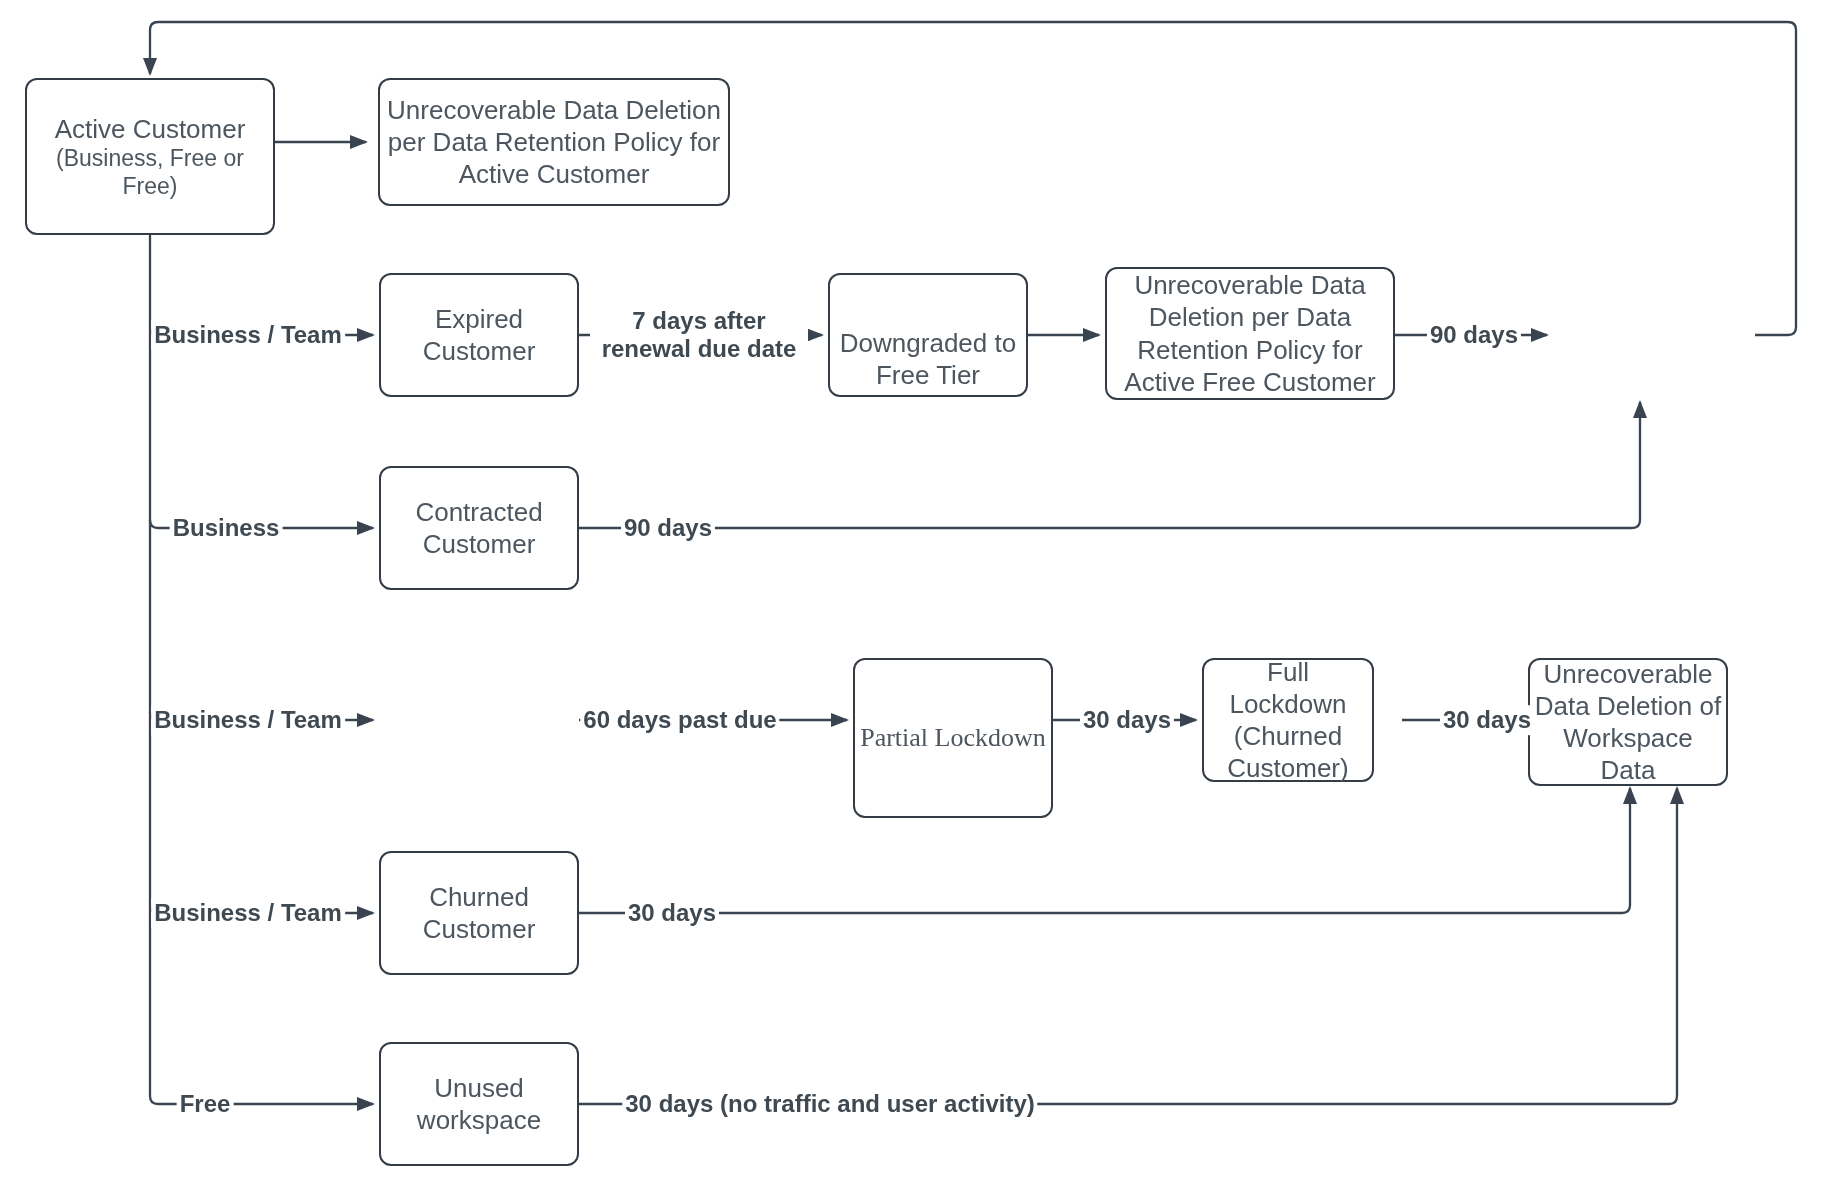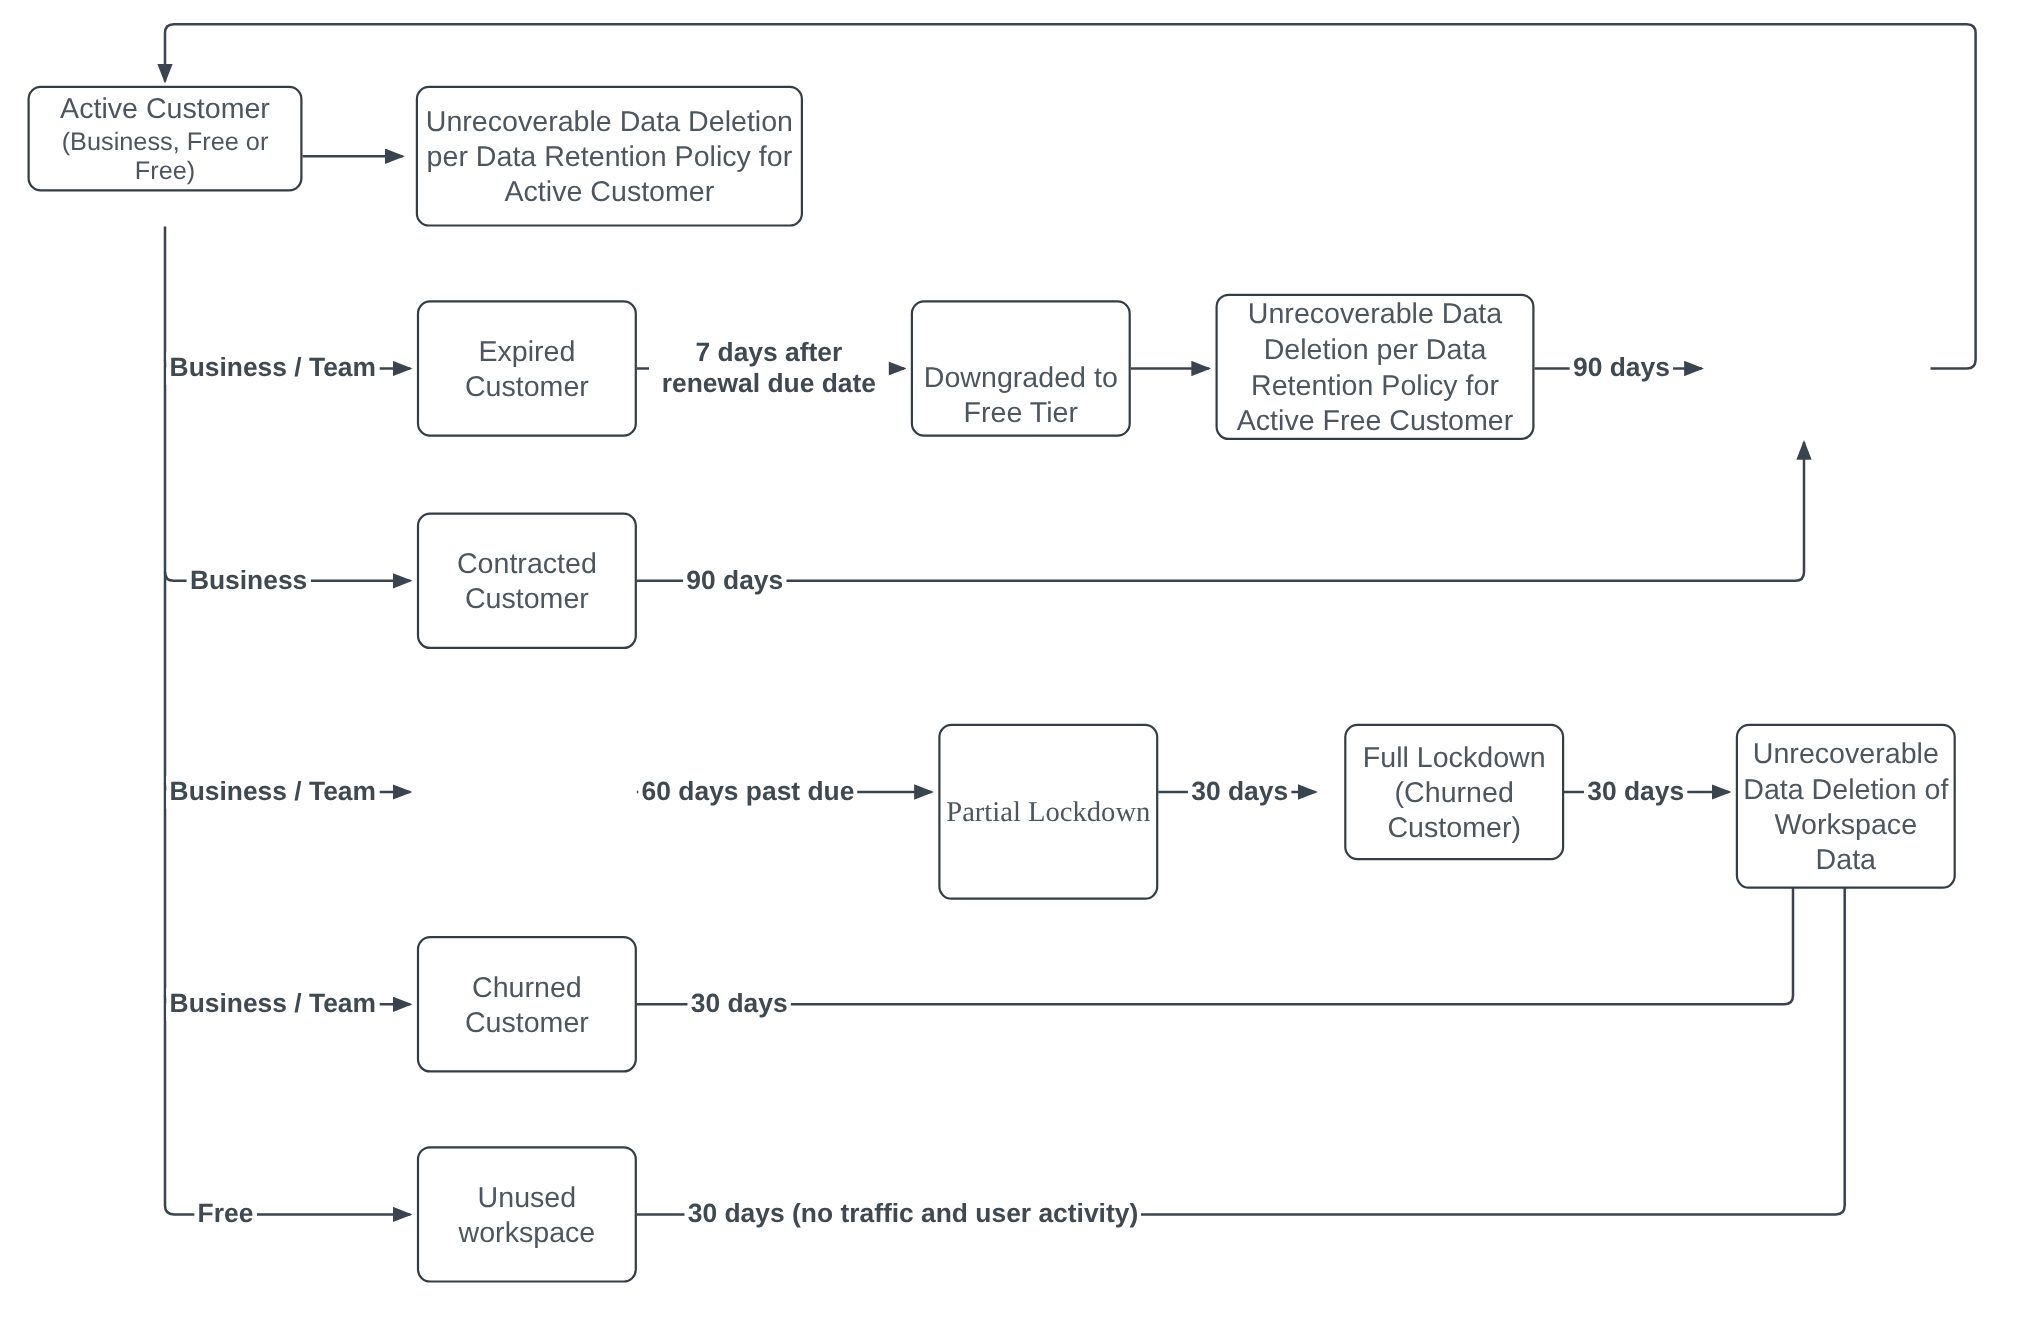--- a/index.html
+++ b/index.html
@@ -87,7 +87,7 @@
     <path d="M 579 1104 L 1669 1104 Q 1677 1104 1677 1096 L 1677 788" marker-end="url(#arr)"></path>
   </svg>
 
-  <div class="node" style="left:25px;top:78px;width:250px;height:96px;">
+  <div class="node" style="left:25px;top:78px;width:250px;height:157px;">
     <span>Active Customer</span>
     <span class="sub">(Business, Free or Free)</span>
   </div>

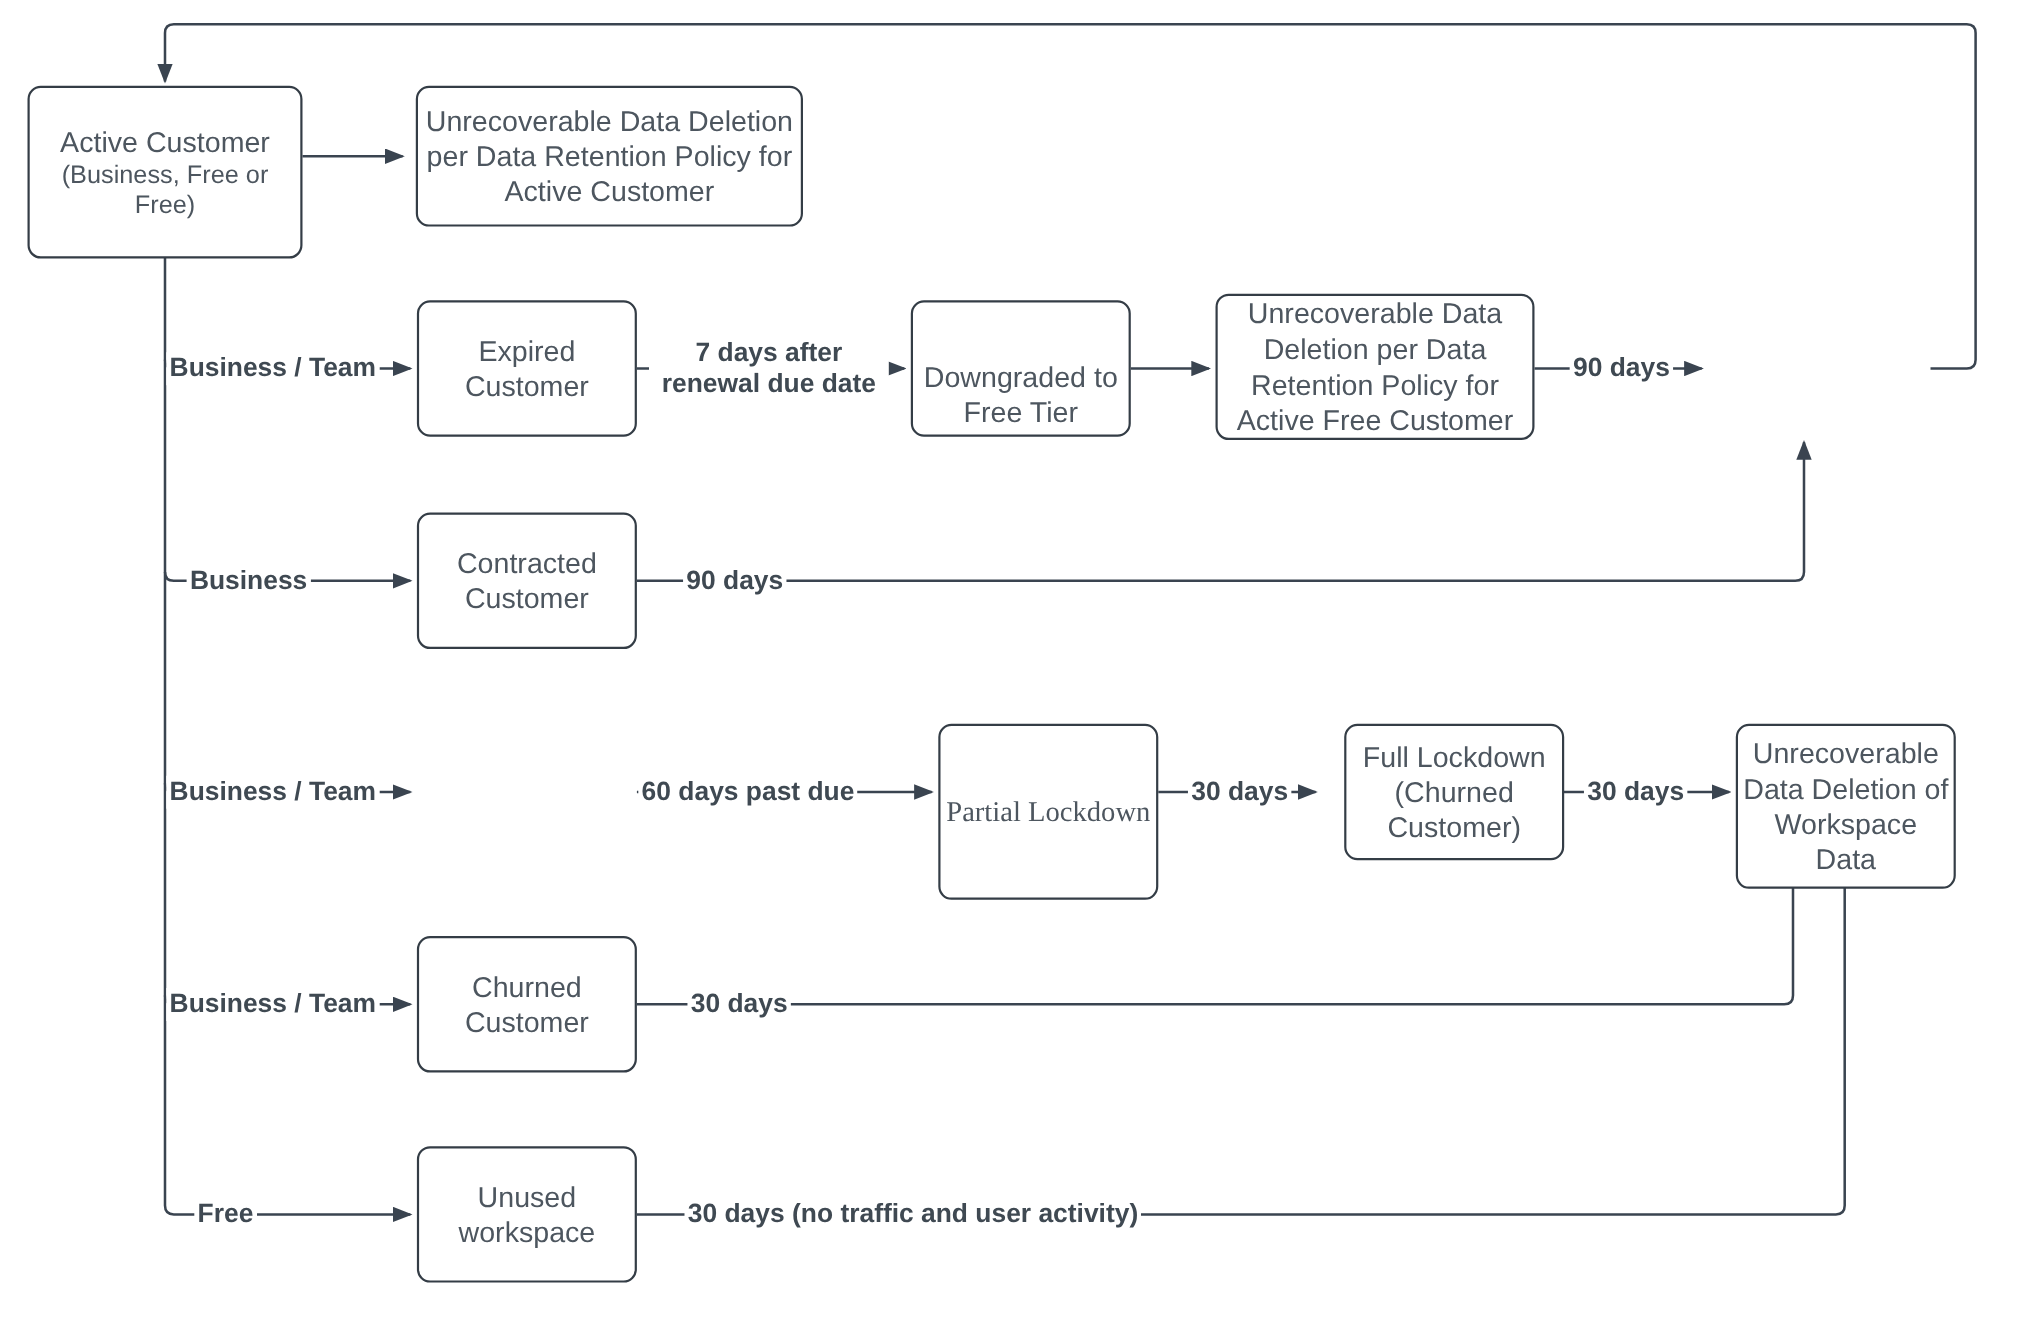--- a/index.html
+++ b/index.html
@@ -118,7 +118,7 @@
     <span>Partial Lockdown</span>
   </div>
 
-  <div class="node" style="left:1202px;top:658px;width:200px;height:124px;margin-left:20px;">
+  <div class="node" style="left:1202px;top:658px;width:172px;height:124px;">
     <span>Full Lockdown (Churned Customer)</span>
   </div>
 

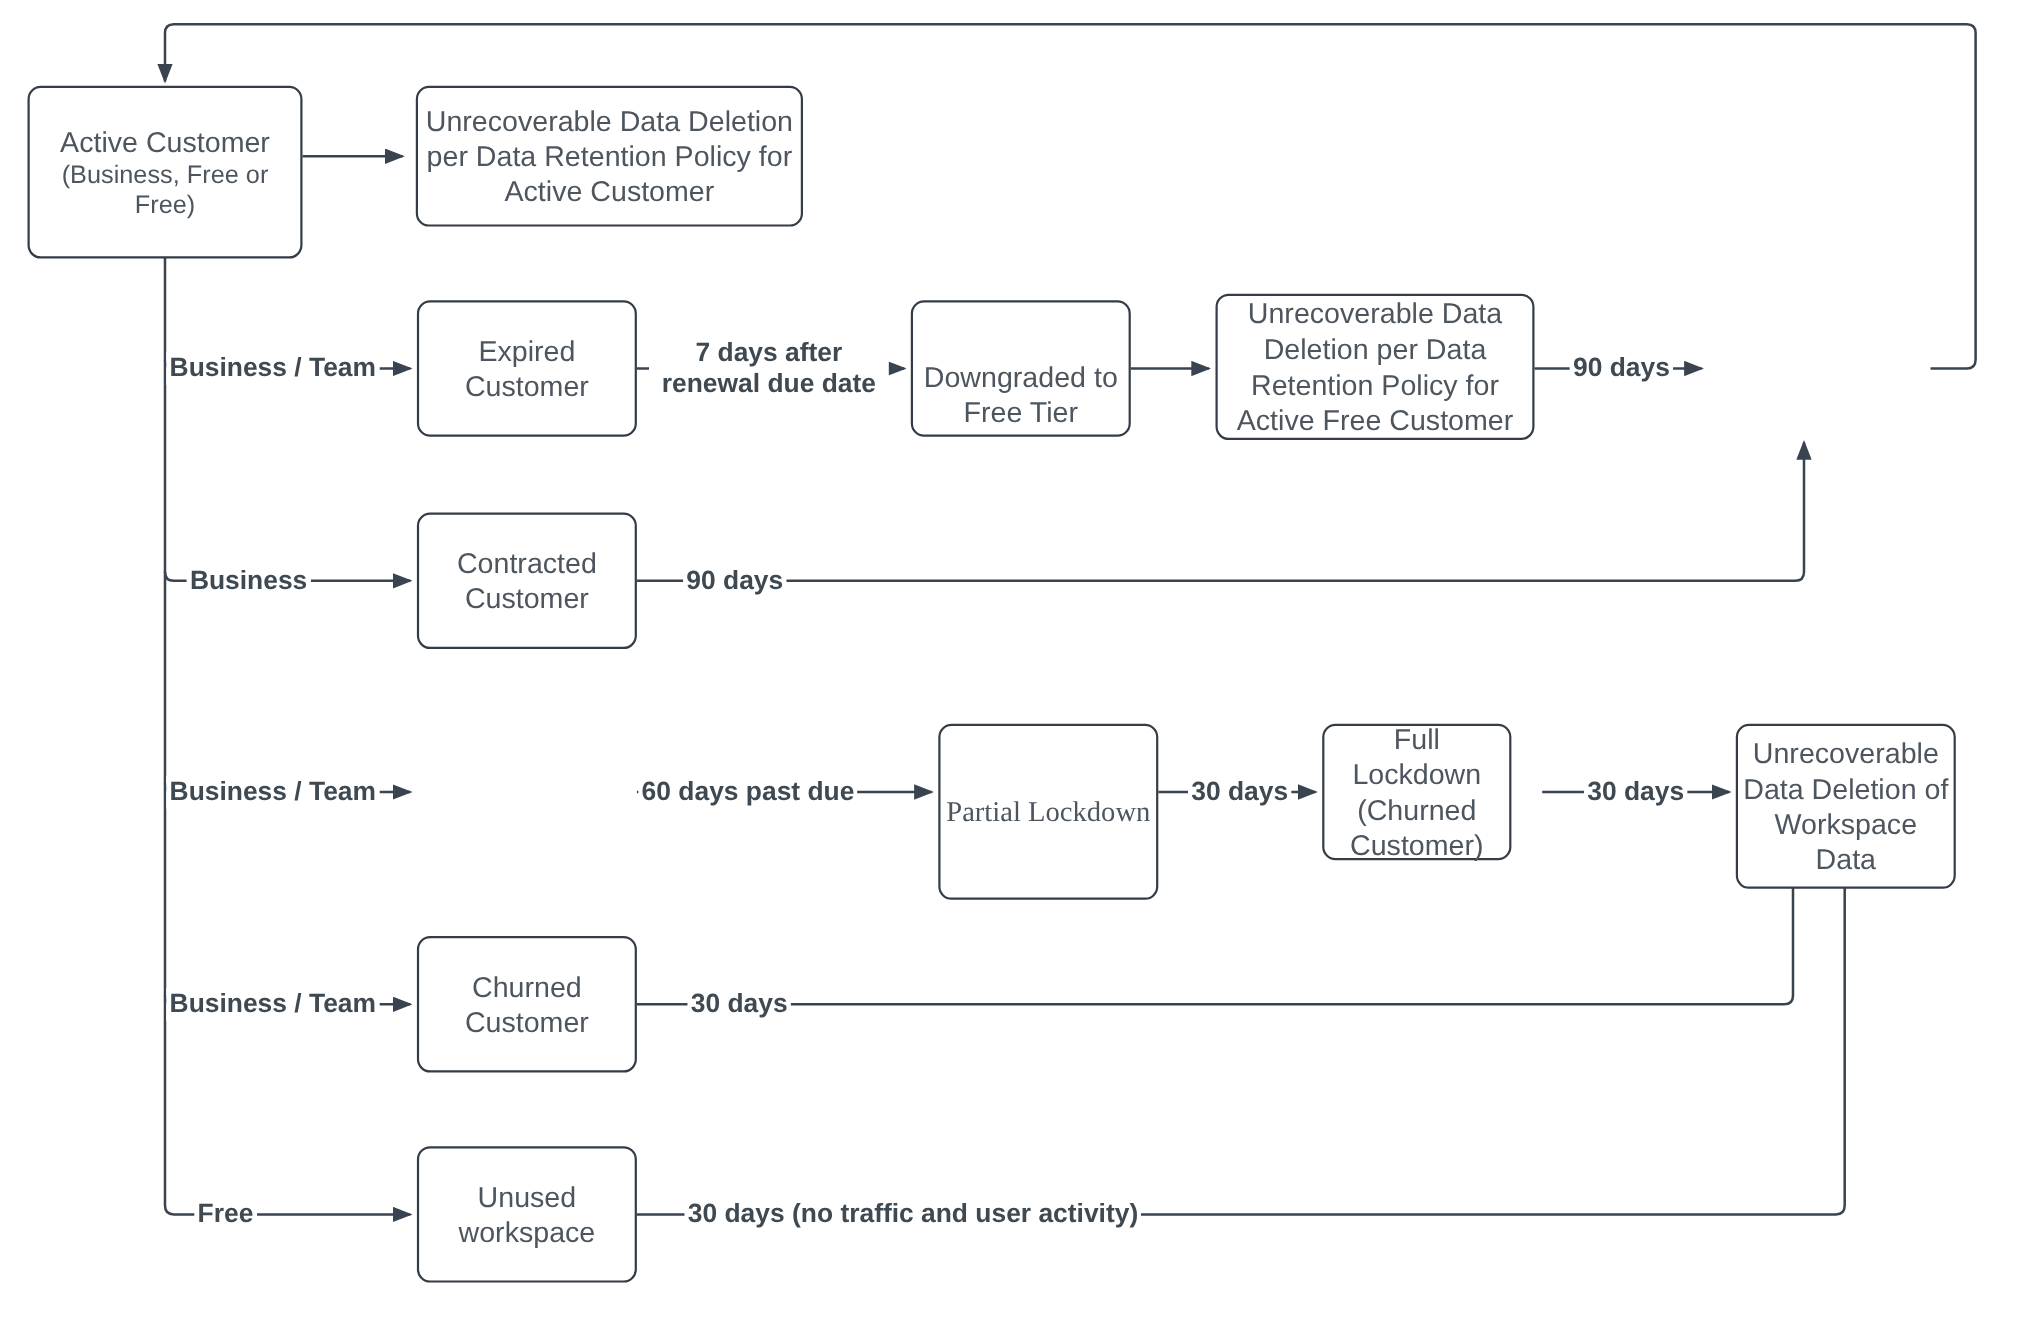--- a/index.html
+++ b/index.html
@@ -122,7 +122,7 @@
     <span>Full Lockdown (Churned Customer)</span>
   </div>
 
-  <div class="node" style="left:1578px;top:658px;width:200px;height:150px;justify-content:center;">
+  <div class="node" style="left:1528px;top:658px;width:200px;height:128px;justify-content:center;">
     <span>Unrecoverable Data Deletion of Workspace Data</span>
   </div>
 

